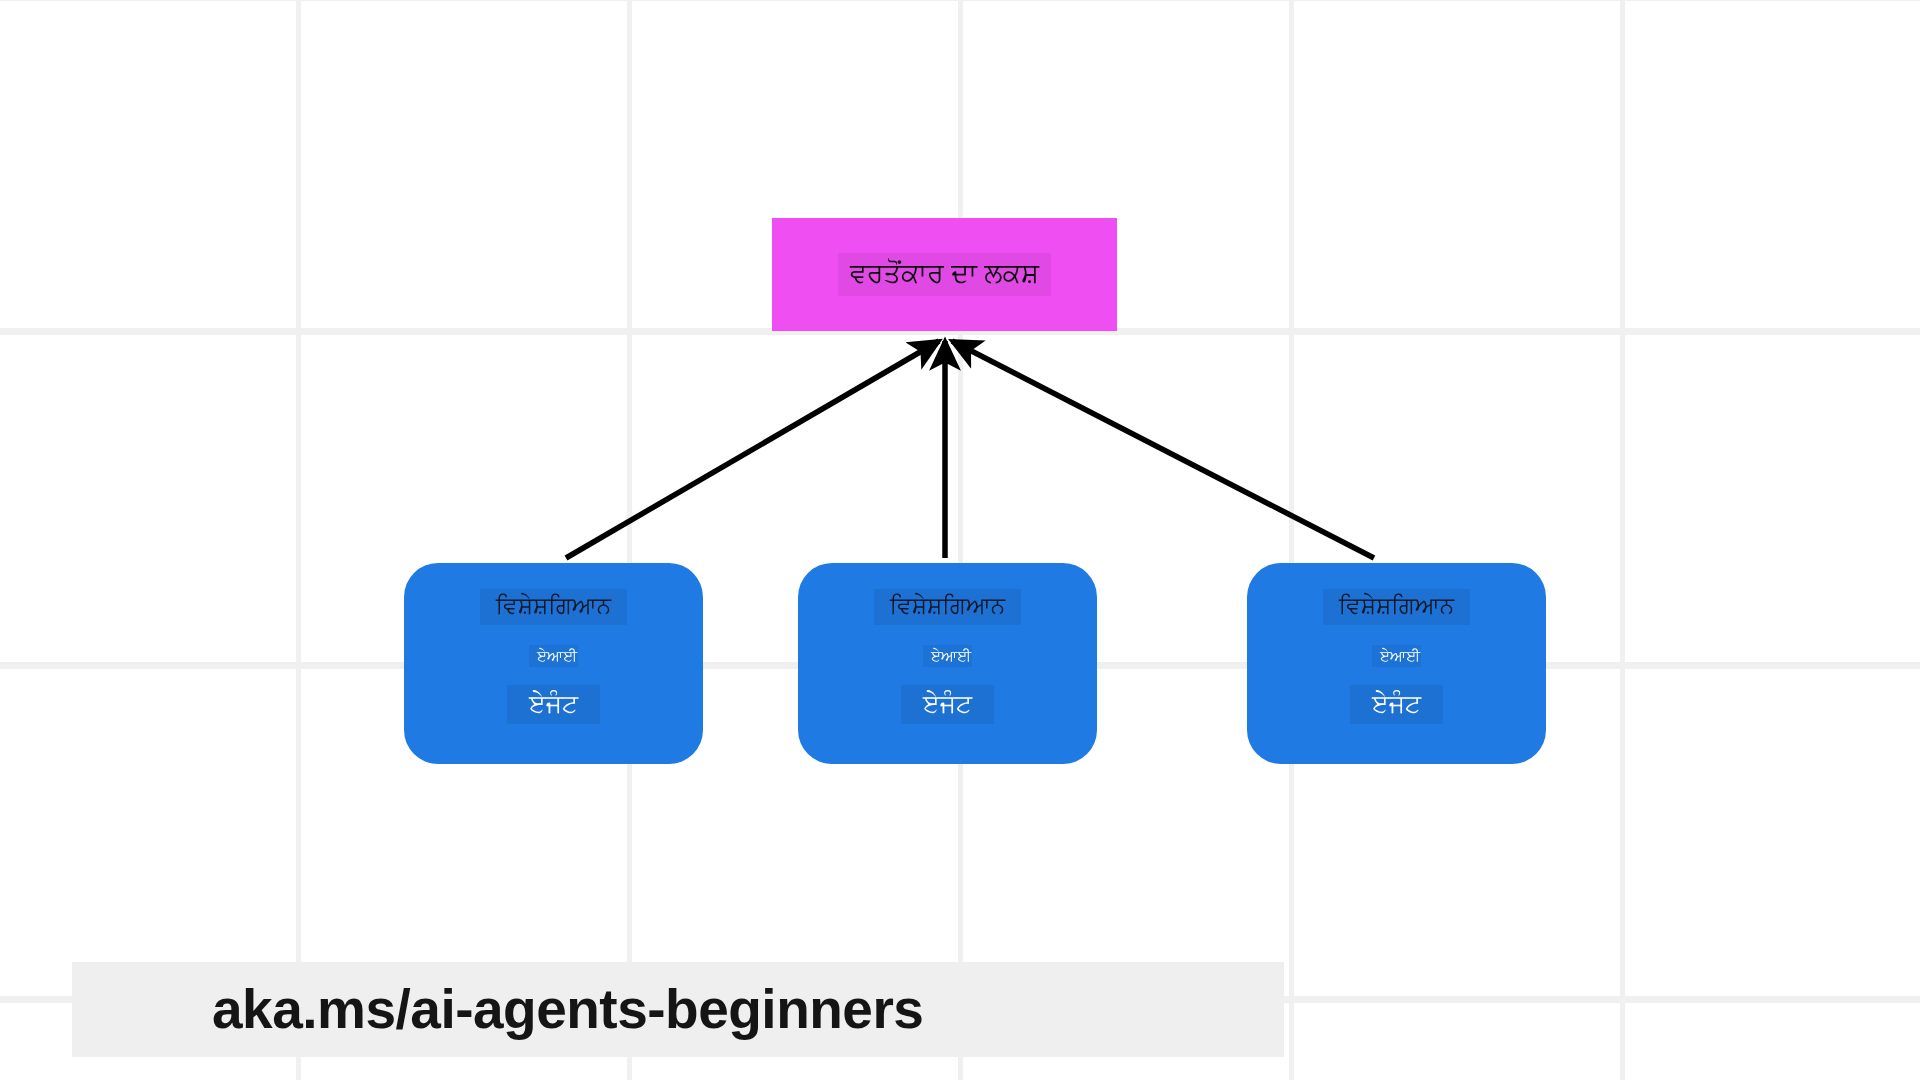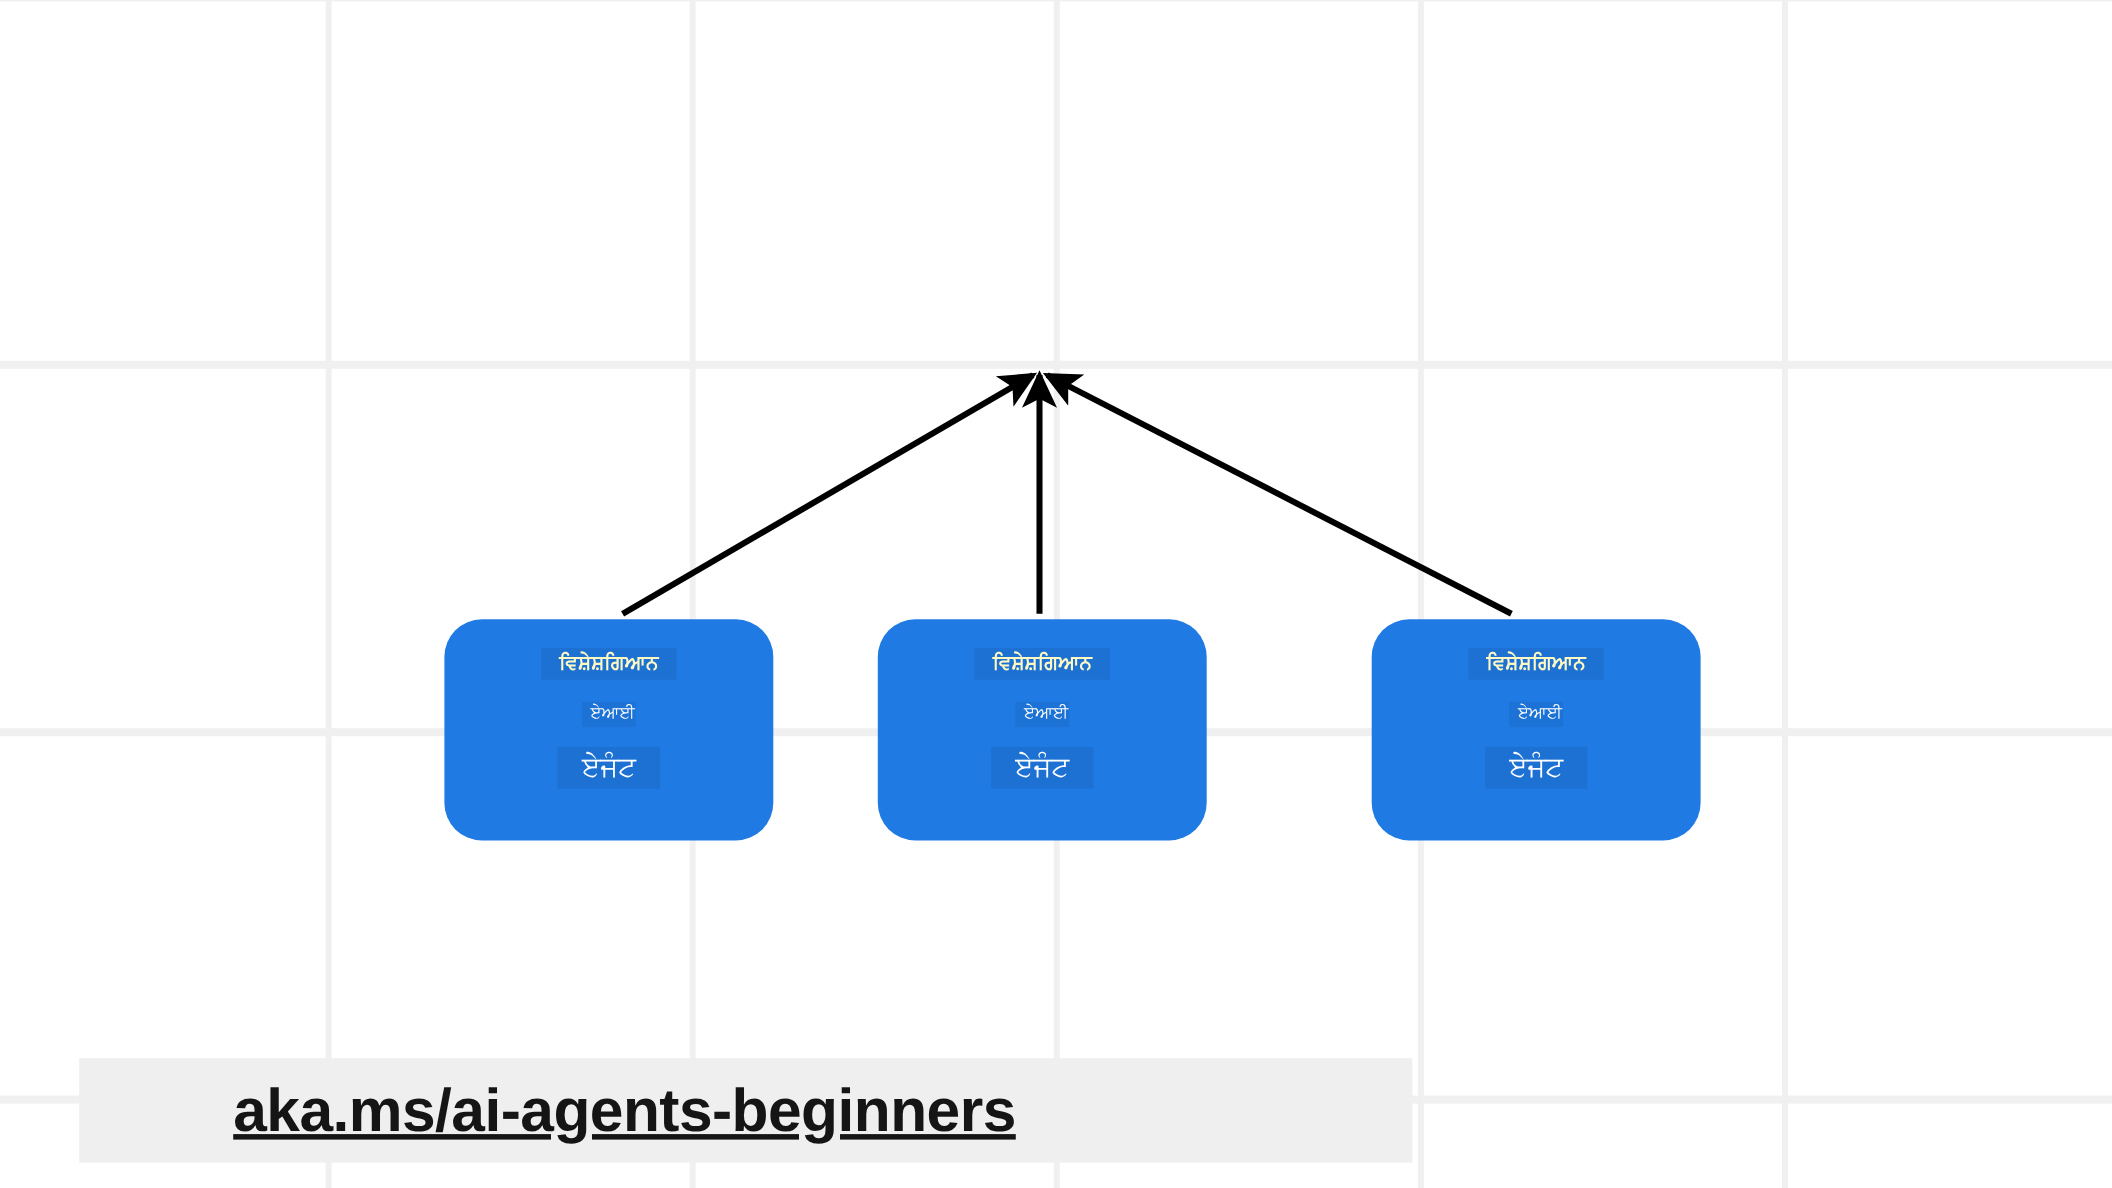--- a/index.html
+++ b/index.html
@@ -181,6 +181,9 @@
   </svg>
 
 
+  <div id="goal-node">
+    <span id="goal-label">ਵਰਤੋਂਕਾਰ ਦਾ ਲਕਸ਼</span>
+  </div>
 
   <div class="agent-node" id="agent-node-1">
     <span class="agent-spec">ਵਿਸ਼ੇਸ਼ਗਿਆਨ</span>

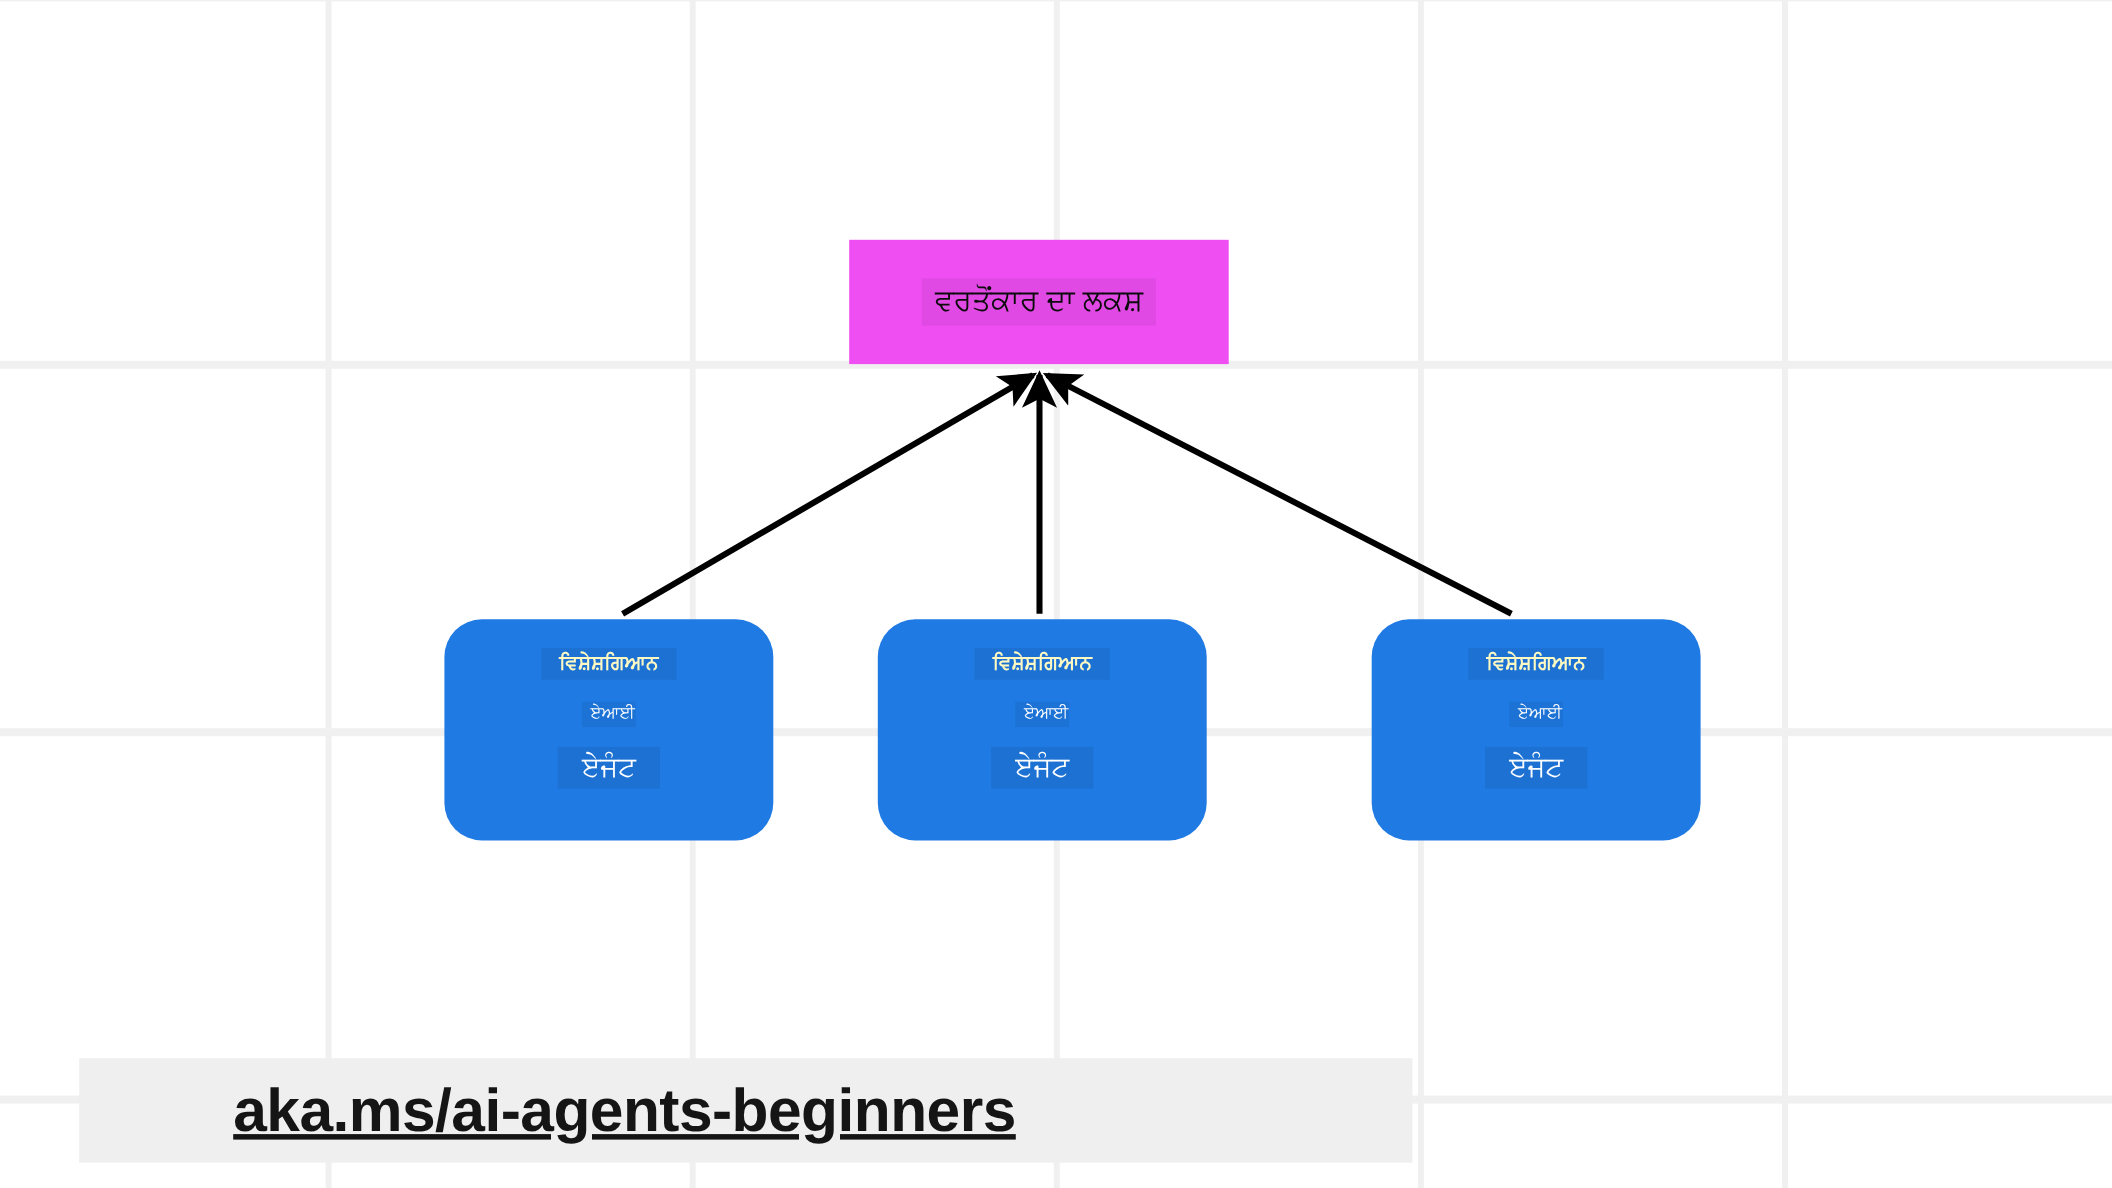--- a/index.html
+++ b/index.html
@@ -124,9 +124,9 @@
   .agent-spec {
     background: rgba(0,0,0,0.07);
     padding: 2px 16px 4px 16px;
-    font-size: 18px;
-    font-weight: 700;
-    color: #fef9c3;
+    font-size: 23px;
+    font-weight: 400;
+    color: #0f172a;
     line-height: 1.3;
     white-space: nowrap;
   }

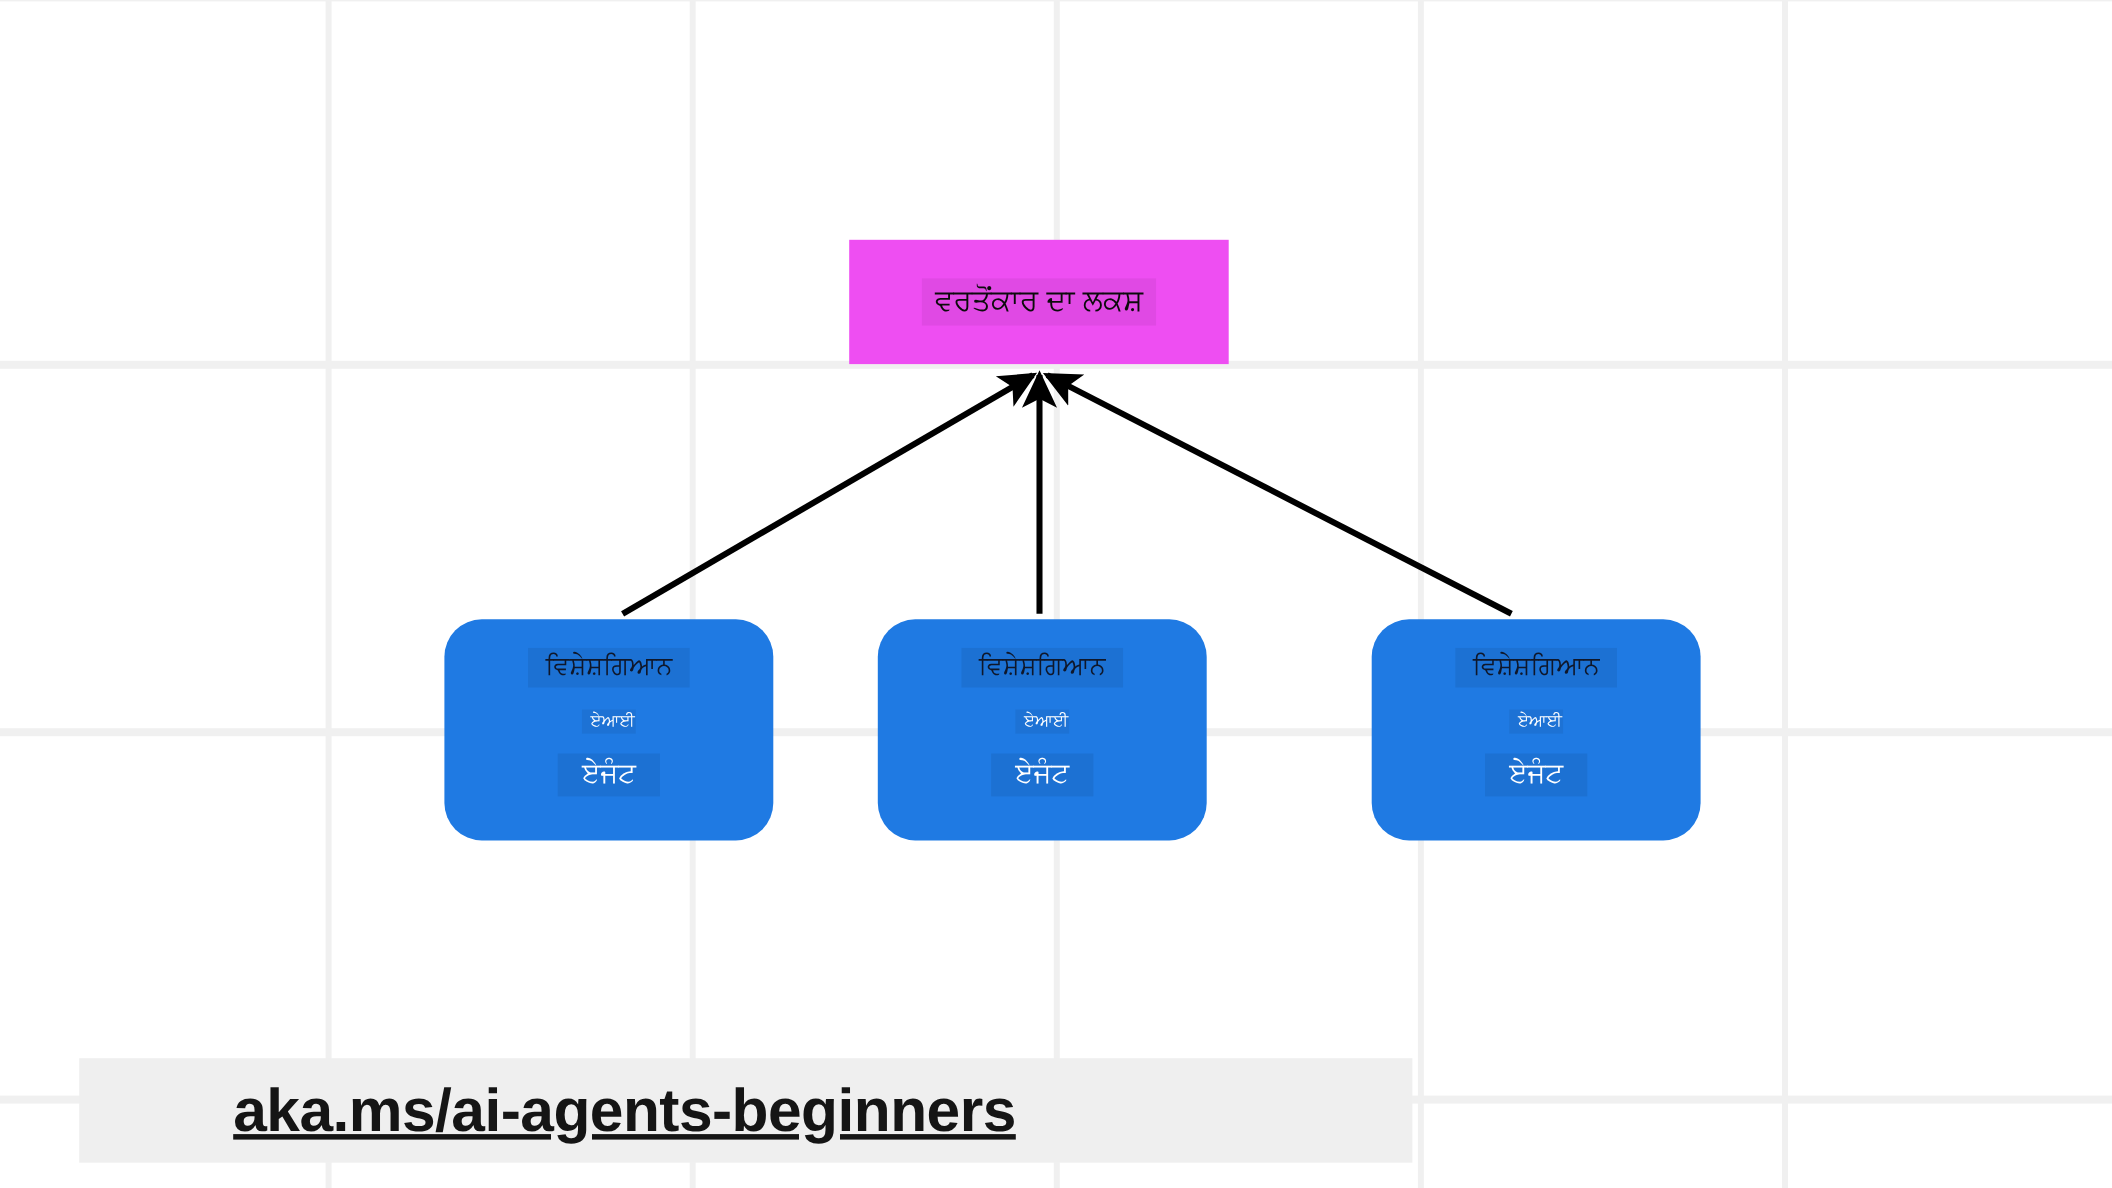--- a/index.html
+++ b/index.html
@@ -76,7 +76,6 @@
     line-height: 1.1;
     white-space: nowrap;
     letter-spacing: -0.5px;
-    text-decoration: underline;
   }
 
   

